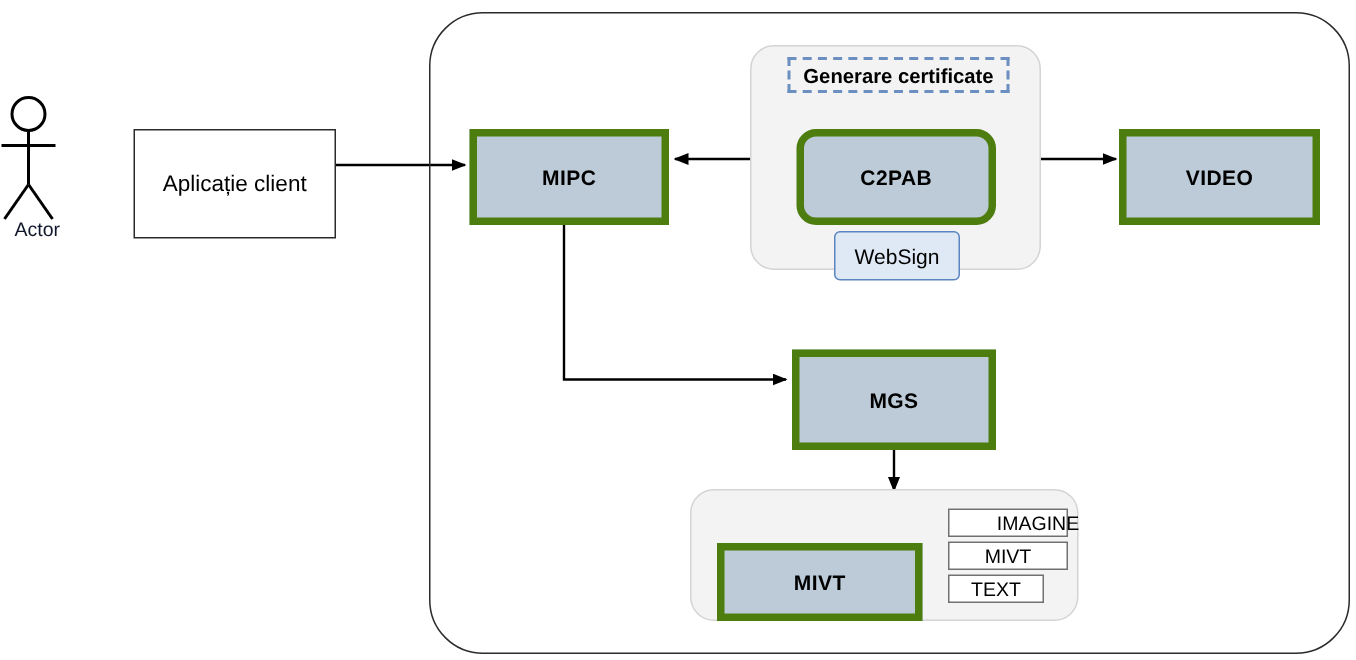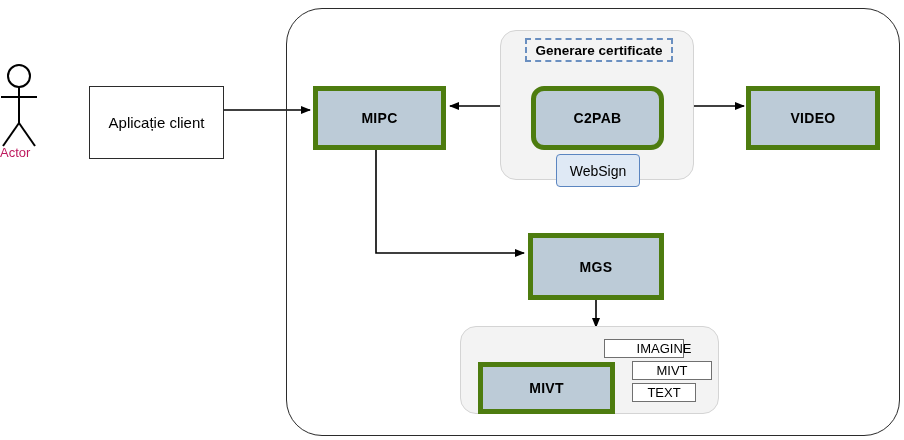--- a/index.html
+++ b/index.html
@@ -99,8 +99,8 @@
   .actor-label {
     position: absolute;
     font-size: 13px;
-    color: #be185d;
-    text-align: left;
+    color: #0f172a;
+    text-align: right;
   }
 </style>
 </head>

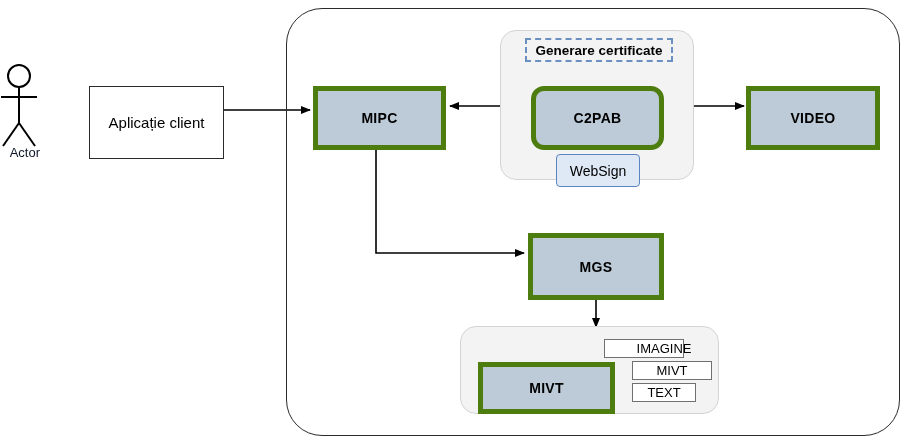--- a/index.html
+++ b/index.html
@@ -161,7 +161,7 @@
 
   <div class="node filled-box" style="left:478px; top:350px; width:137px; height:52px;">MIVT</div>
 
-  <div class="media-box" style="left:604px; top:339px; width:80px; height:19px;padding-left:40px;">IMAGINE</div>
+  <div class="media-box" style="left:632px; top:339px; width:80px; height:19px;padding-left:40px;">IMAGINE</div>
   <div class="media-box" style="left:632px; top:361px; width:80px; height:19px;">MIVT</div>
   <div class="media-box" style="left:632px; top:383px; width:64px; height:19px;">TEXT</div>
 

